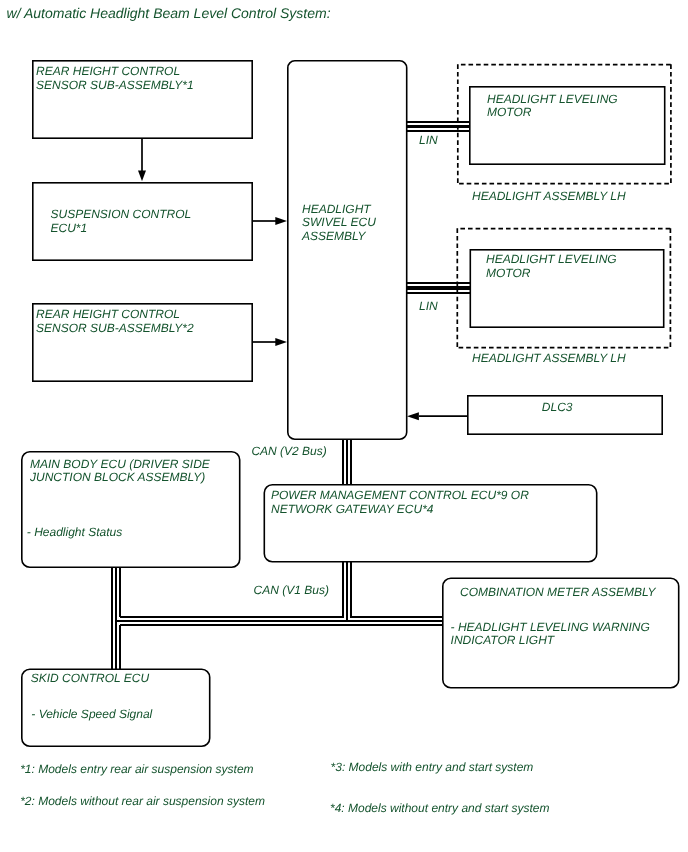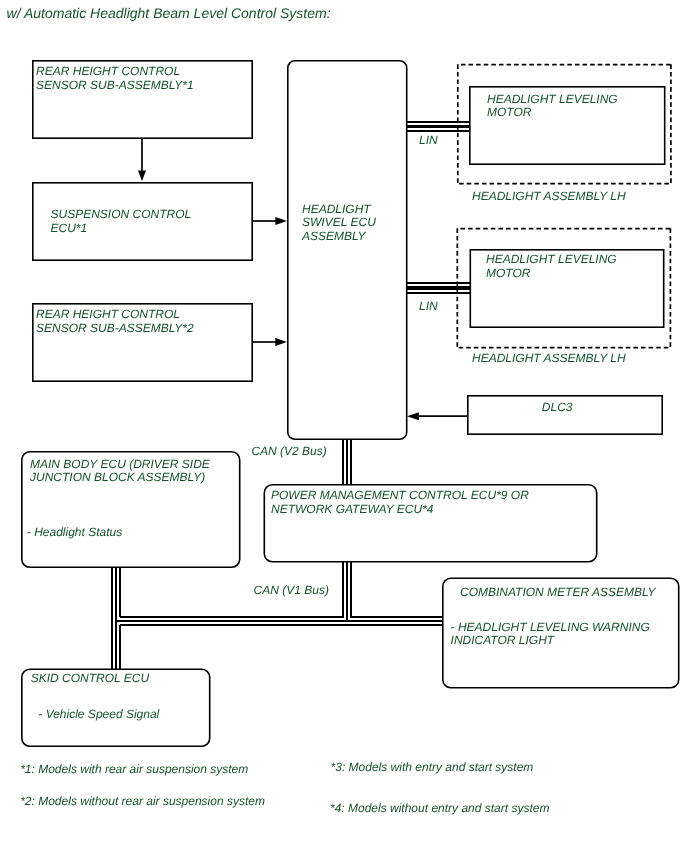--- a/index.html
+++ b/index.html
@@ -146,7 +146,7 @@
       <rect x="4.8" y="5.3" width="187.9" height="76.9" rx="8" ry="8" fill="#fff" stroke="#000" stroke-width="1.6"></rect>
     </svg>
 <div class="t" style="left:30.7px;top:672.1px;text-align:right;">SKID CONTROL ECU</div>
-<div class="t" style="left:31.3px;top:708.3px;margin-left:7px;">- Vehicle Speed Signal</div>
+<div class="t" style="left:31.3px;top:708.3px;">- Vehicle Speed Signal</div>
 
 <svg class="abs" style="left:438px;top:573px;" width="247" height="120">
       <rect x="4.8" y="5.3" width="235.9" height="109.4" rx="8" ry="8" fill="#fff" stroke="#000" stroke-width="1.6"></rect>

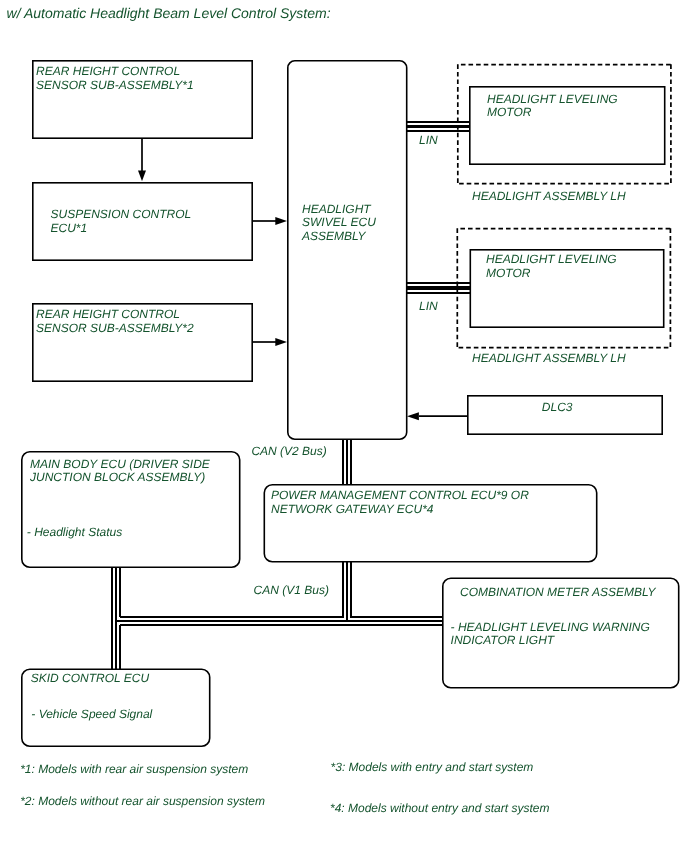--- a/index.html
+++ b/index.html
@@ -160,7 +160,7 @@
 <div class="t" style="left:251.4px;top:444.7px;">CAN (V2 Bus)</div>
 <div class="t" style="left:253.6px;top:584px;">CAN (V1 Bus)</div>
 
-<div class="t" style="left:20.2px;top:762.8px;">*1: Models with rear air suspension system</div>
+<div class="t" style="left:20.2px;top:762.8px;">*1: Models entry rear air suspension system</div>
 <div class="t" style="left:20.2px;top:795.2px;">*2: Models without rear air suspension system</div>
 <div class="t" style="left:330.6px;top:761.2px;">*3: Models with entry and start system</div>
 <div class="t" style="left:330.0px;top:802px;">*4: Models without entry and start system</div>

